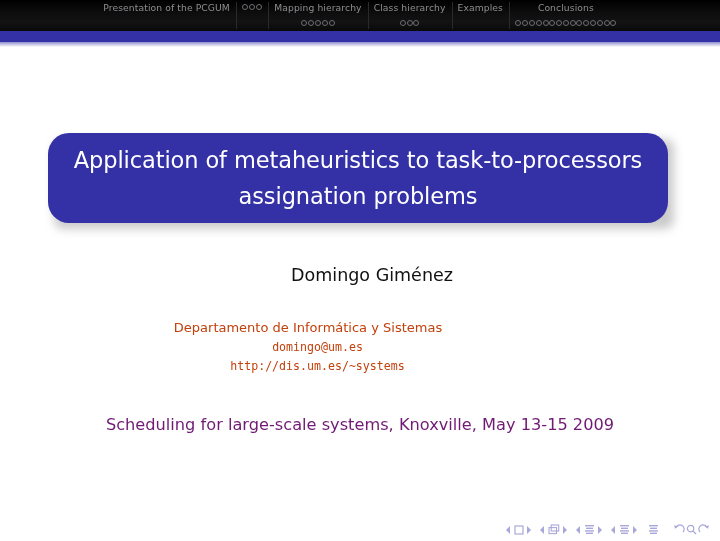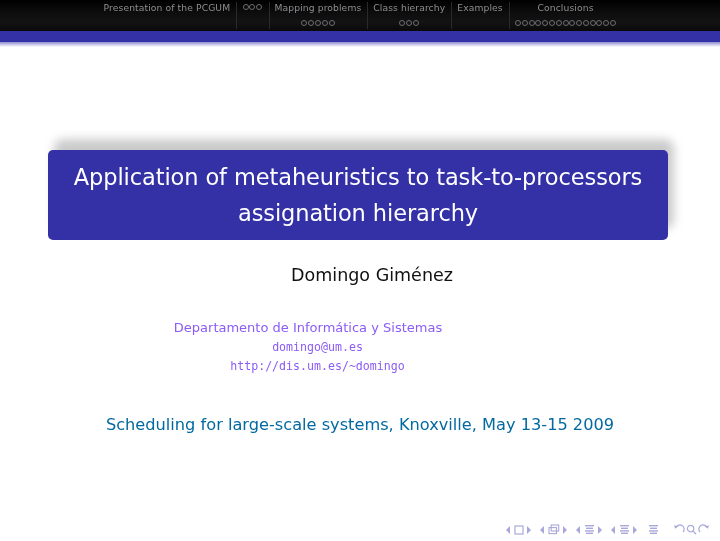--- a/index.html
+++ b/index.html
@@ -211,7 +211,7 @@
         </div>
       </div>
       <div class="nav-section">
-        <div class="nav-title">Mapping problems</div>
+        <div class="nav-title">Mapping hierarchy</div>
         <div class="nav-dots">
           <span class="nav-dot"></span>
           <span class="nav-dot"></span>

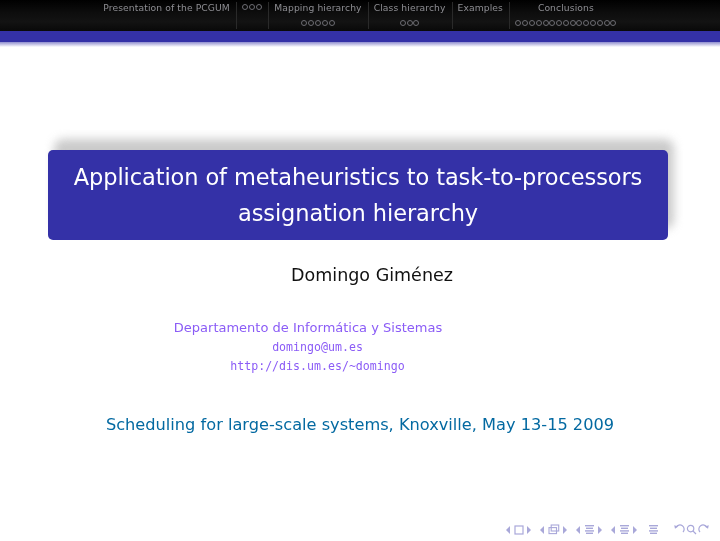--- a/index.html
+++ b/index.html
@@ -112,9 +112,9 @@
 
   .titlebox {
     position: absolute;
-    left: 48px; top: 150px;
+    left: 48px; top: 133px;
     width: 620px; height: 90px;
-    border-radius: 5px;
+    border-radius: 21px;
     background: #3431a7;
     display: flex;
     align-items: center;

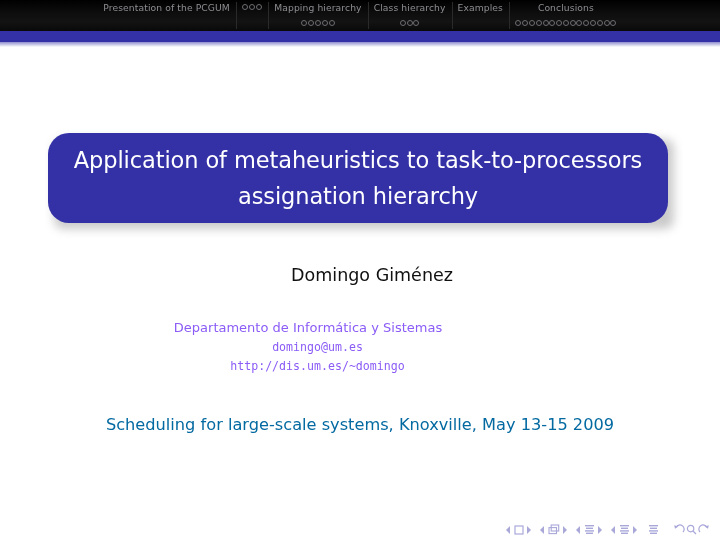--- a/index.html
+++ b/index.html
@@ -262,7 +262,7 @@
     <div class="title-text">
       <span>Application of metaheuristics to task-to-processors</span>
       <br>
-      <span>assignation hierarchy</span>
+      <span>assignation problems</span>
     </div>
   </div>
 

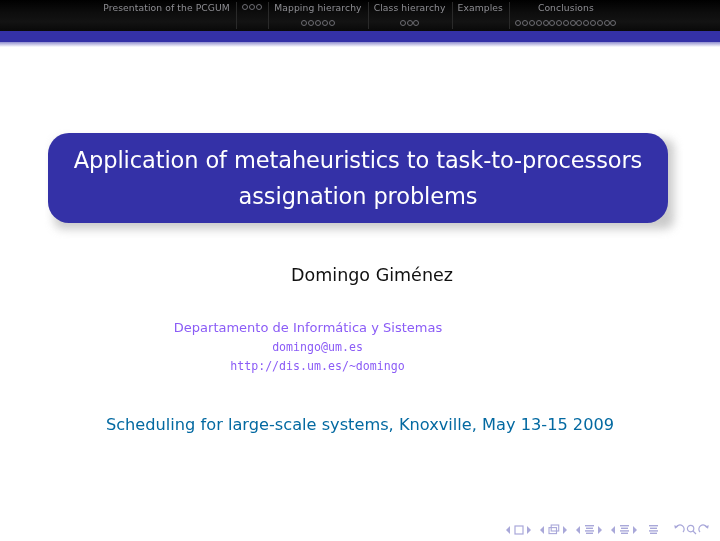--- a/index.html
+++ b/index.html
@@ -148,7 +148,7 @@
     left: 0; top: 318px;
     width: 616px;
     text-align: center;
-    color: #8b5cf6;
+    color: #c2410c;
     font-family: "DejaVu Sans", sans-serif;
   }
   .inst-line {

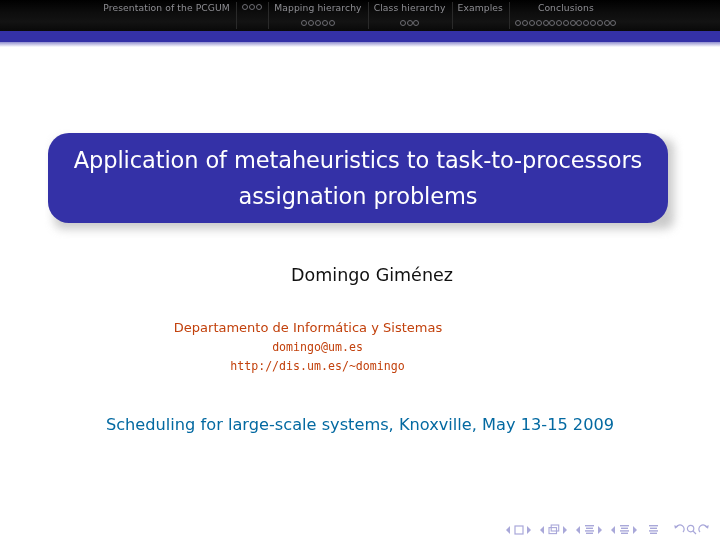--- a/index.html
+++ b/index.html
@@ -271,7 +271,7 @@
   <div class="institute">
     <div class="inst-line">Departamento de Informática y Sistemas</div>
     <div class="inst-mono">domingo@um.es</div>
-    <div class="inst-mono">http://dis.um.es/~domingo</div>
+    <div class="inst-mono">http://dis.um.es/~systems</div>
   </div>
 
   <div class="conference">Scheduling for large-scale systems, Knoxville, May 13-15 2009</div>

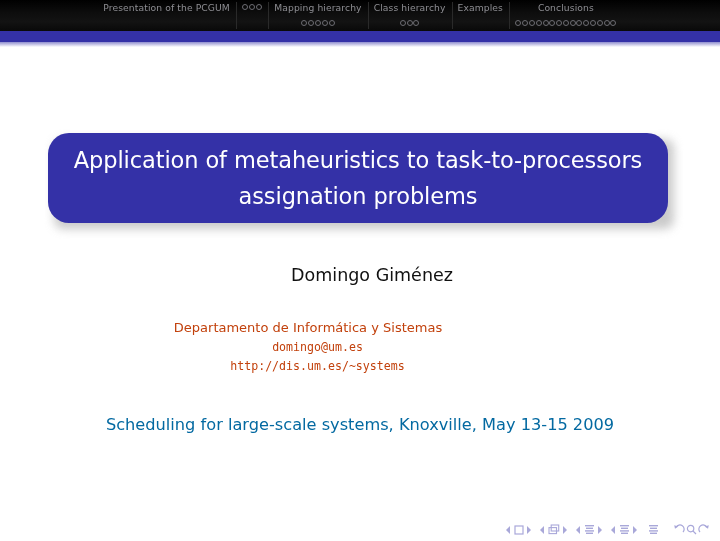--- a/index.html
+++ b/index.html
@@ -168,7 +168,7 @@
     width: 720px;
     text-align: center;
     font-size: 16.2px;
-    color: #0369a1;
+    color: #701a75;
     font-family: "DejaVu Sans", sans-serif;
   }
 

